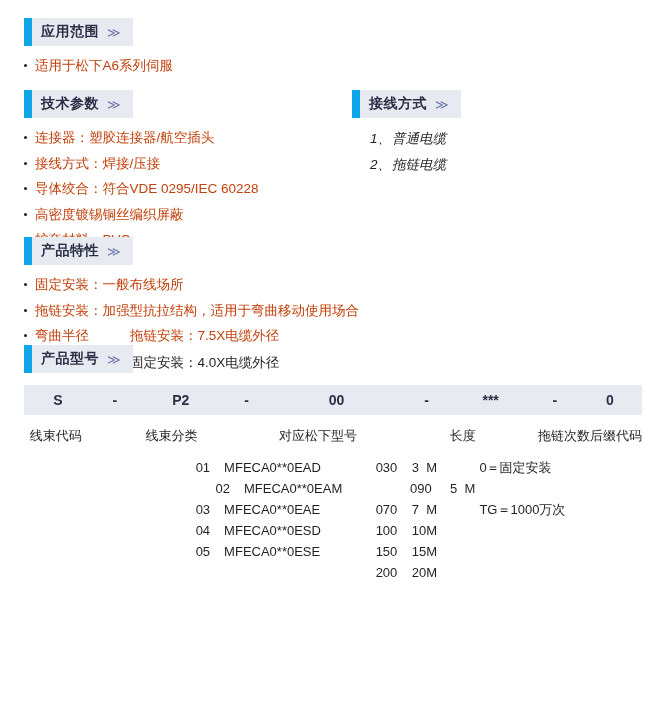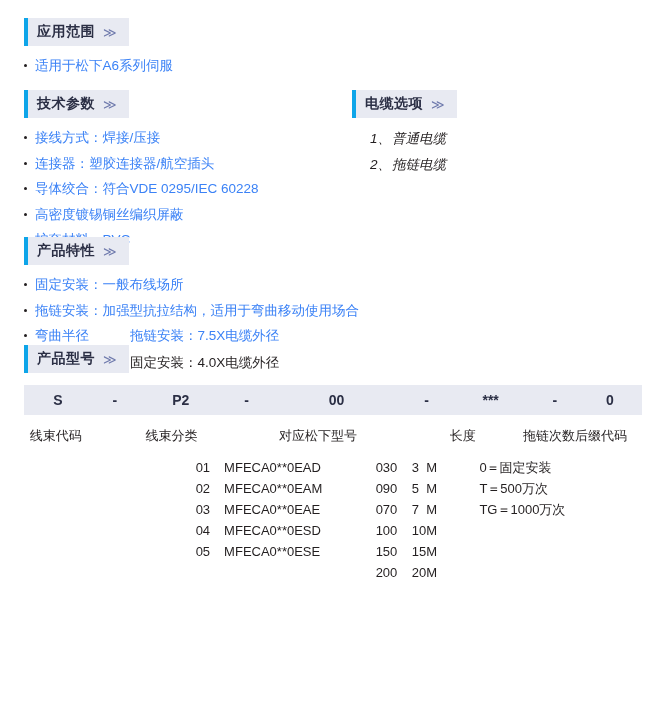--- a/index.html
+++ b/index.html
@@ -28,7 +28,7 @@
     display: inline-flex;
     align-items: center;
     background: #e8eaf2;
-    border-left: 4px solid #0ea5e9;
+    border-left: 8px solid #0ea5e9;
     padding: 5px 12px 5px 9px;
     font-size: 14px;
     font-weight: bold;

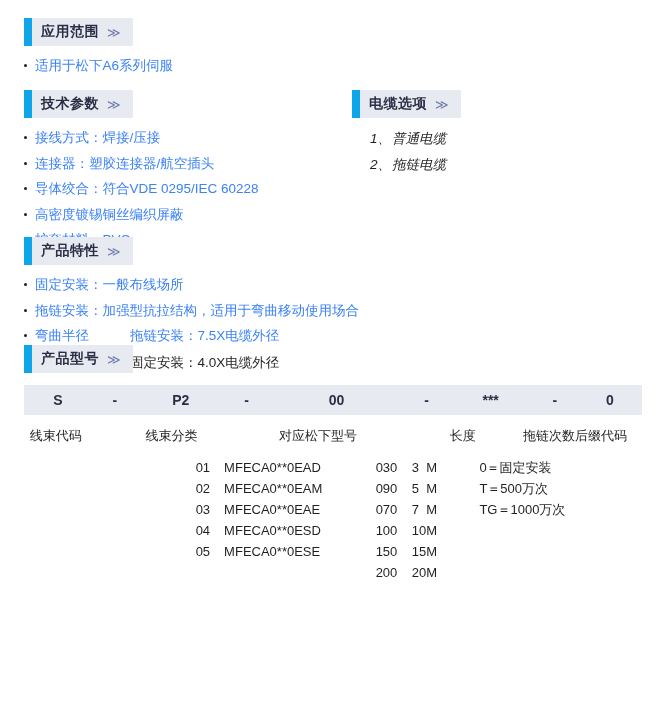--- a/index.html
+++ b/index.html
@@ -53,7 +53,7 @@
     margin-bottom: 6px;
     font-size: 13.5px;
     line-height: 1.45;
-    color: #3b82f6;
+    color: #c2410c;
   }
   .bullets li:before {
     content: "";

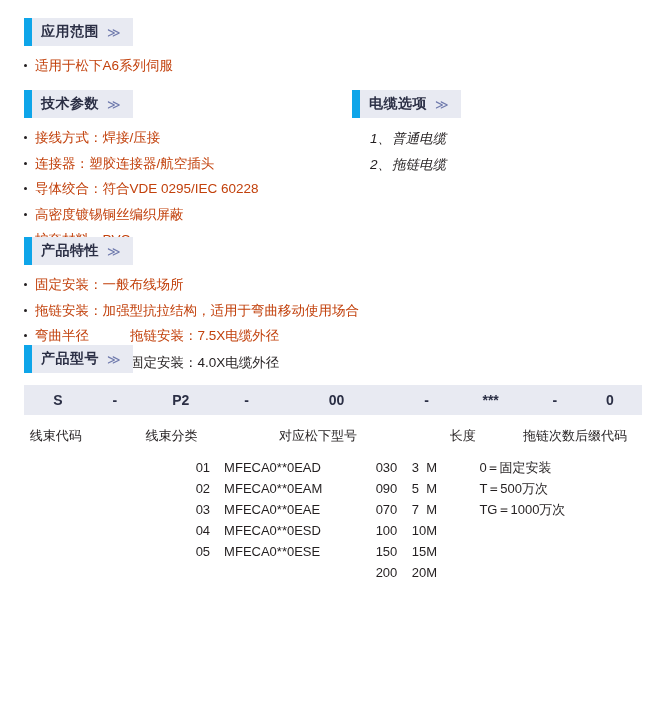--- a/index.html
+++ b/index.html
@@ -179,7 +179,7 @@
 
   <div class="blk" style="left:352px; top:90px; width:240px;">
     <div class="section-head">
-      <span>电缆选项</span>
+      <span>接线方式</span>
       <span class="chev">≫</span>
     </div>
     <ul class="numlist">

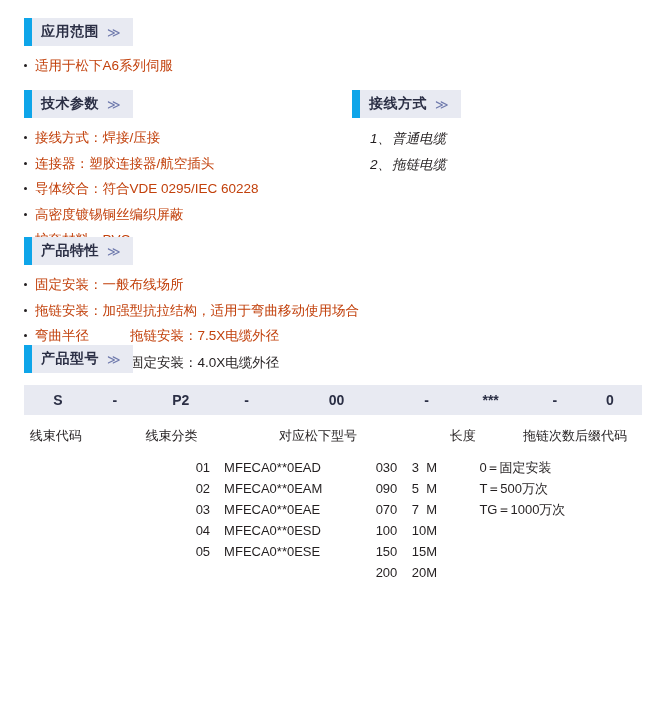--- a/index.html
+++ b/index.html
@@ -169,8 +169,8 @@
       <span class="chev">≫</span>
     </div>
     <ul class="bullets">
+      <li>连接器：塑胶连接器/航空插头</li>
       <li>接线方式：焊接/压接</li>
-      <li>连接器：塑胶连接器/航空插头</li>
       <li>导体绞合：符合VDE 0295/IEC 60228</li>
       <li>高密度镀锡铜丝编织屏蔽</li>
       <li>护套材料：PVC</li>

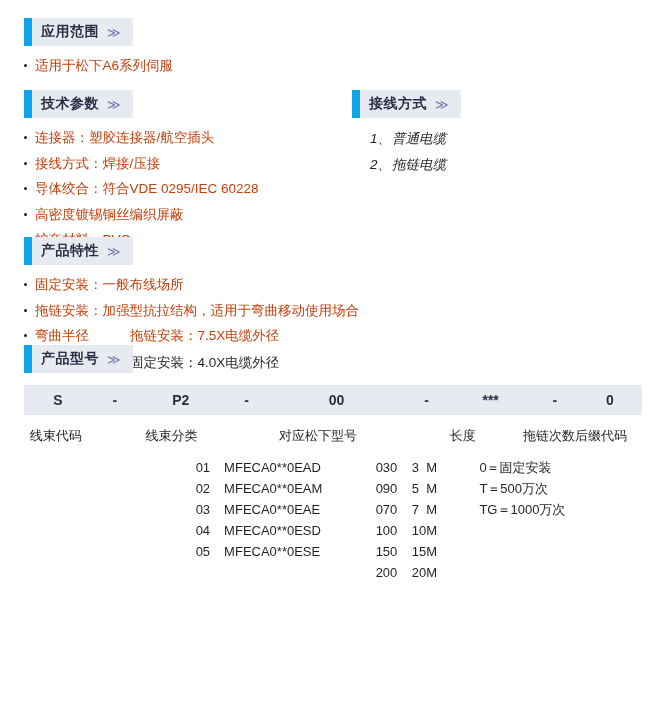--- a/index.html
+++ b/index.html
@@ -238,7 +238,7 @@
       <span class="h" style="width:52px;"></span>
       <span class="h" style="width:92px;font-family:Liberation Mono, monospace;">长度</span>
       <span class="h" style="width:8px;"></span>
-      <span class="h" style="width:160px; text-align:center;">拖链次数后缀代码</span>
+      <span class="h" style="width:160px; text-align:right;">拖链次数后缀代码</span>
     </div>
 
     <div class="detail">

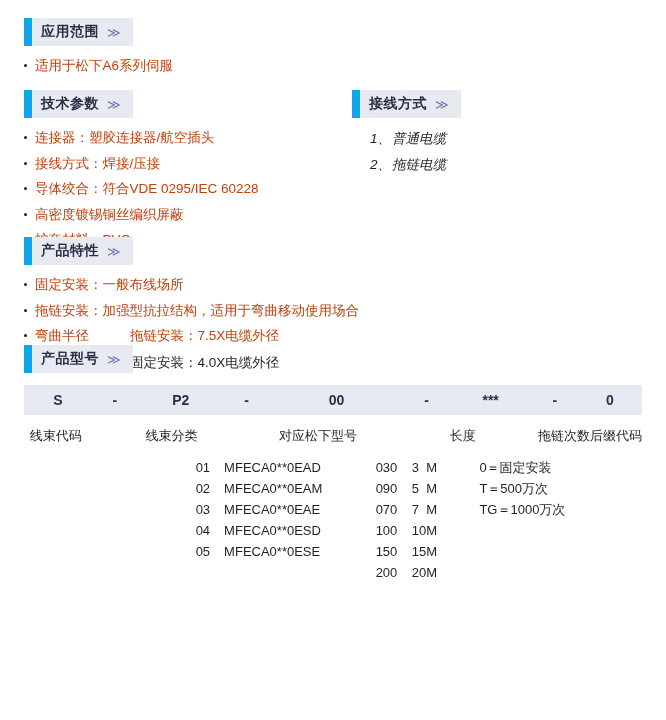--- a/index.html
+++ b/index.html
@@ -256,7 +256,6 @@
         <span class="dcell col-model">MFECA0**0EAM</span>
         <span class="dcell col-len-n">090</span>
         <span class="dcell col-len-v">5  M</span>
-        <span class="dcell col-suffix">T＝500万次</span>
       </div>
       <div class="detail-row">
         <span class="dcell" style="width:172px;"></span>

